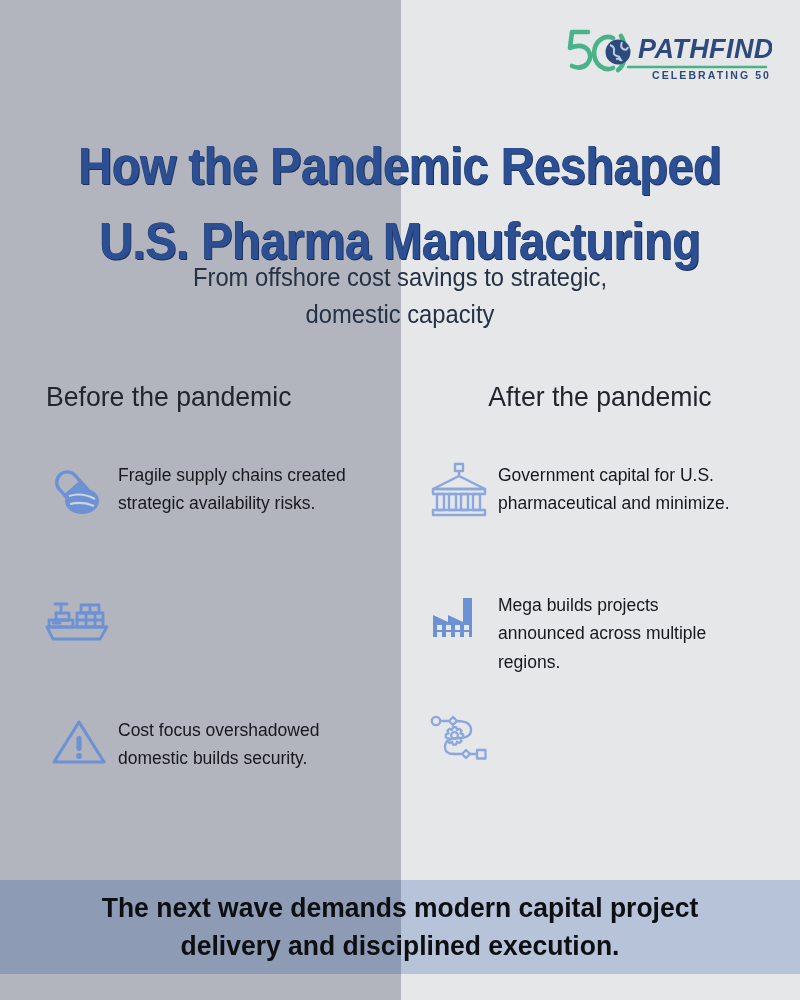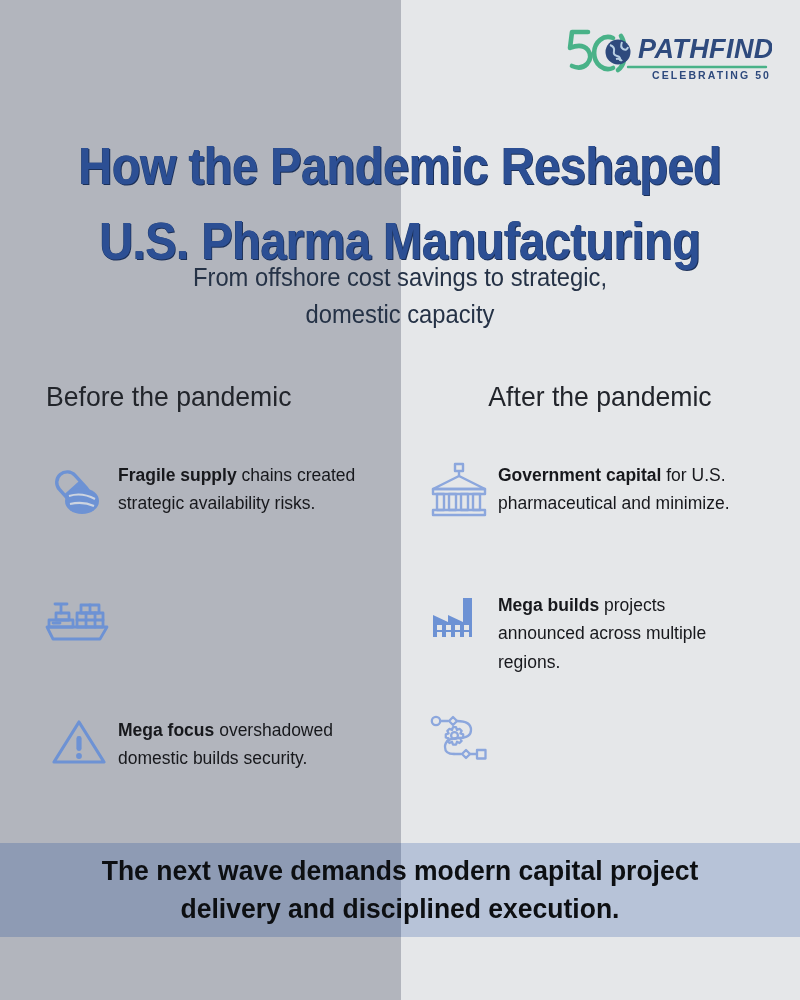--- a/index.html
+++ b/index.html
@@ -83,7 +83,7 @@
     color:#17181c;
     max-width:250px;
   }
-  .item .txt b{font-weight:bold;}
+  .item .txt b{font-weight:normal;}
 
   
   .col.left .item:nth-child(1){height:118px;}

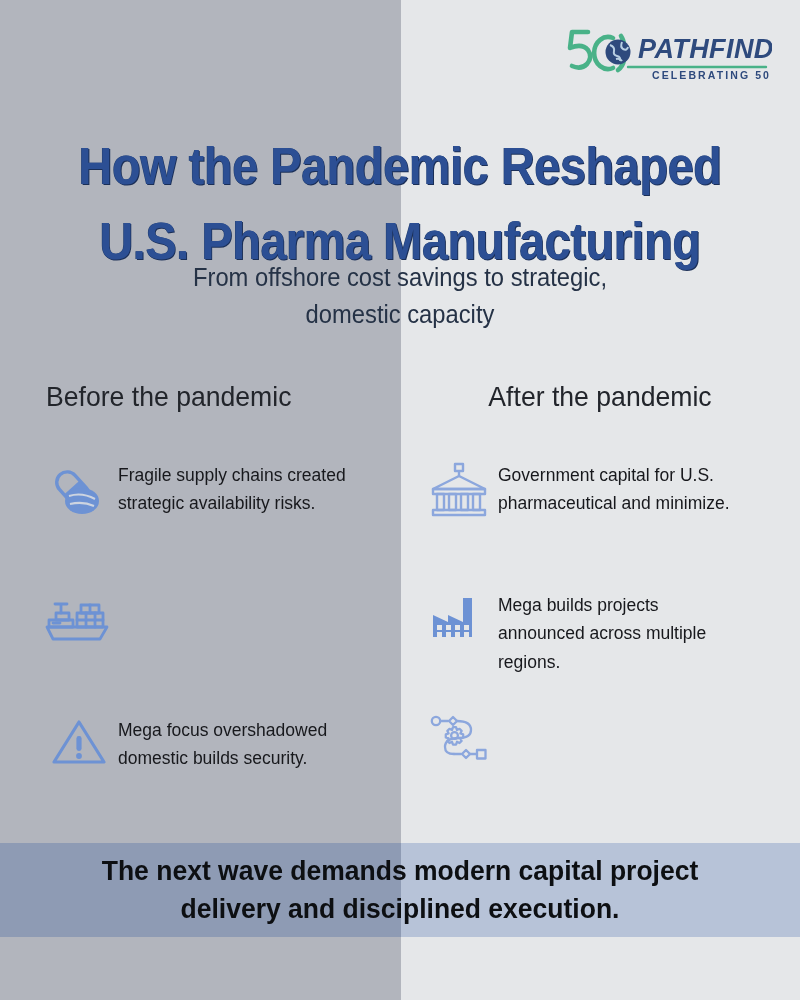--- a/index.html
+++ b/index.html
@@ -190,7 +190,7 @@
           <circle cx="31" cy="42" r="2.9" fill="#6d92d4"></circle>
         </svg>
       </span>
-      <span class="txt"><b>Mega focus</b><span> overshadowed domestic builds security.</span></span>
+      <span class="txt"><b>Cost focus</b><span> overshadowed domestic builds security.</span></span>
     </div>
 
   </div>

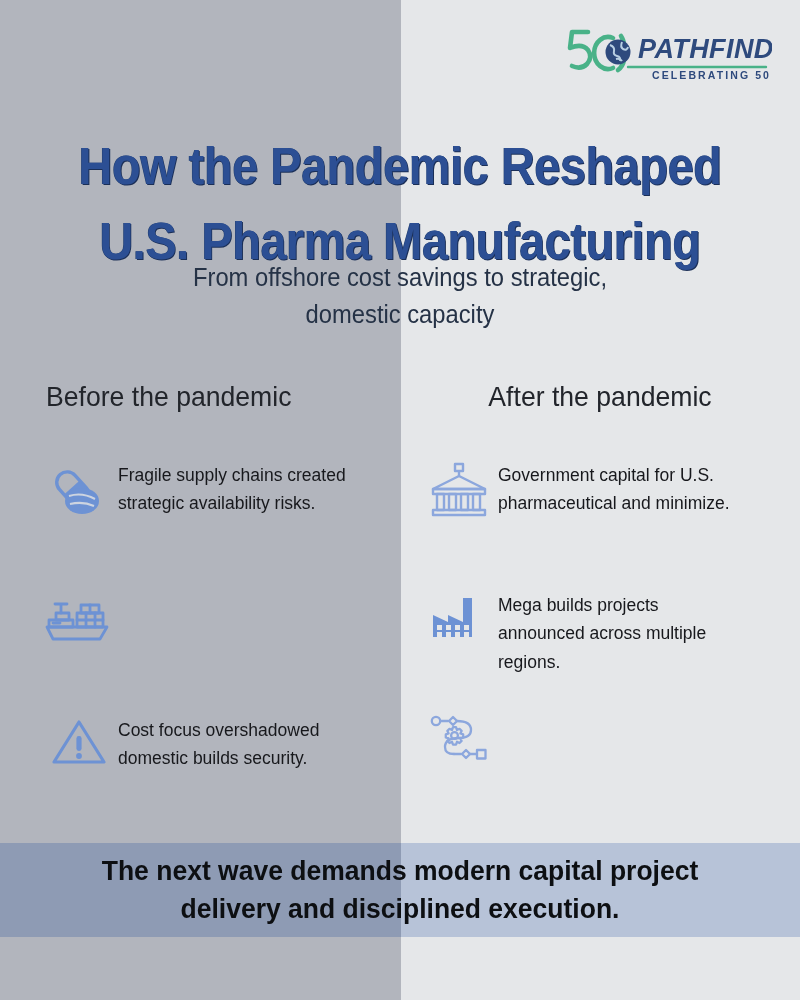--- a/index.html
+++ b/index.html
@@ -92,7 +92,7 @@
   .col.right .item:nth-child(2){height:108px;}
 
   
-  .banner{position:absolute;left:0;top:843px;width:736px;height:94px;}
+  .banner{position:absolute;left:0;top:880px;width:736px;height:94px;}
   .banner .bl{position:absolute;left:0;top:0;width:401px;height:94px;background:#8e9bb4;}
   .banner .br{position:absolute;left:401px;top:0;width:399px;height:94px;background:#b7c3d8;}
   .banner .btxt{

